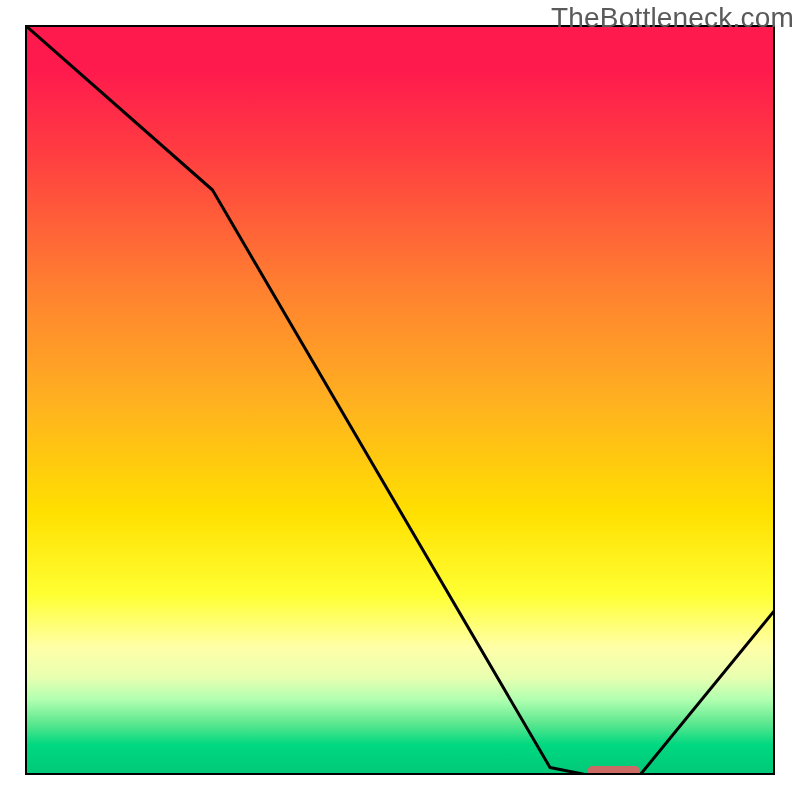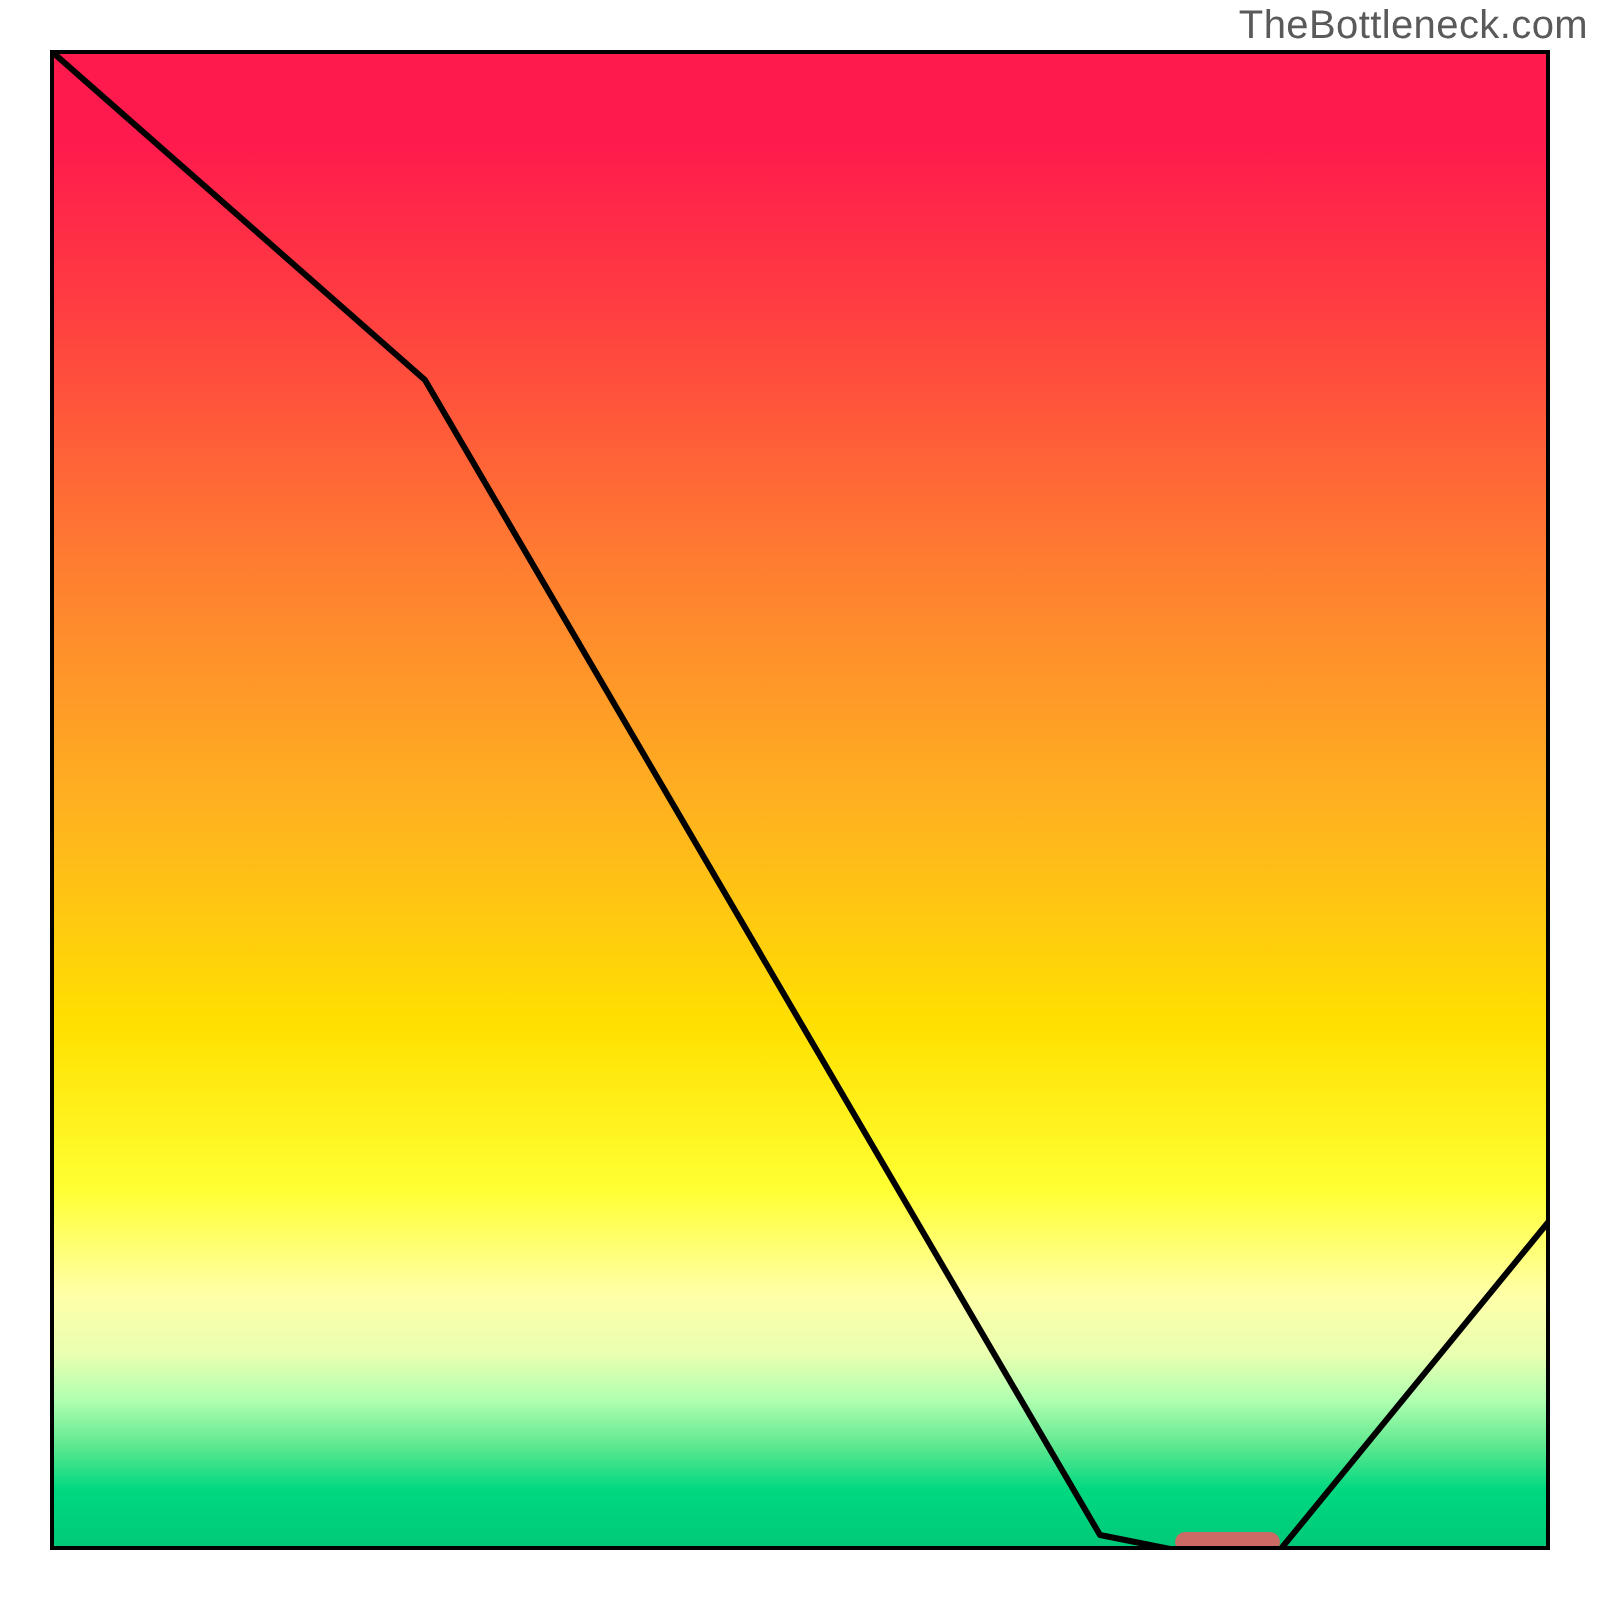--- a/index.html
+++ b/index.html
@@ -53,7 +53,7 @@
     top: 2px;
     right: 6px;
     color: #5a5a5a;
-    font-size: 20px;
+    font-size: 28px;
     font-weight: 500;
     letter-spacing: 0.2px;
   }

